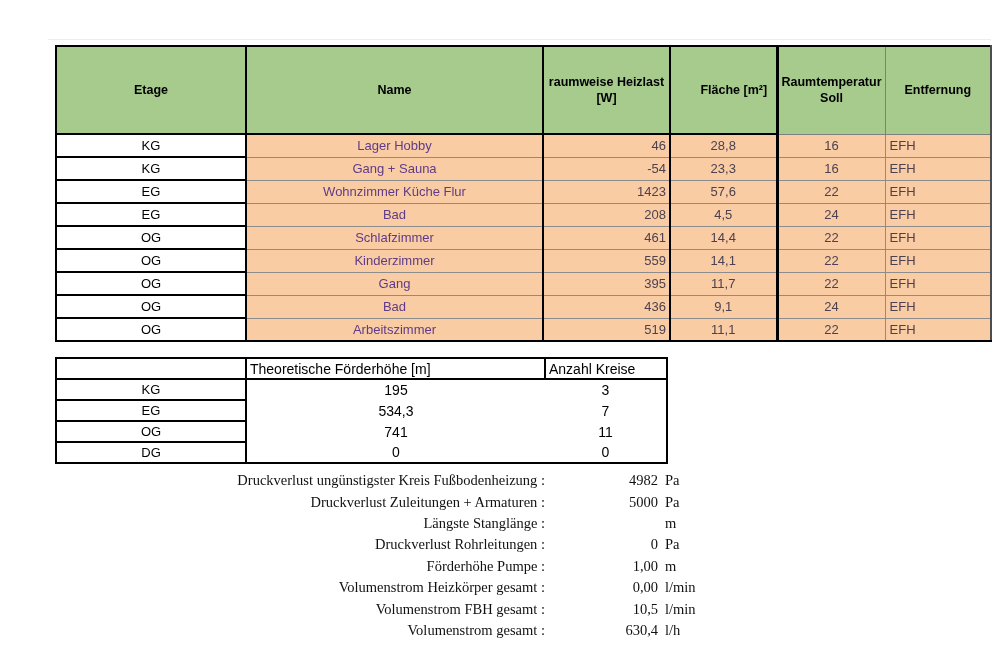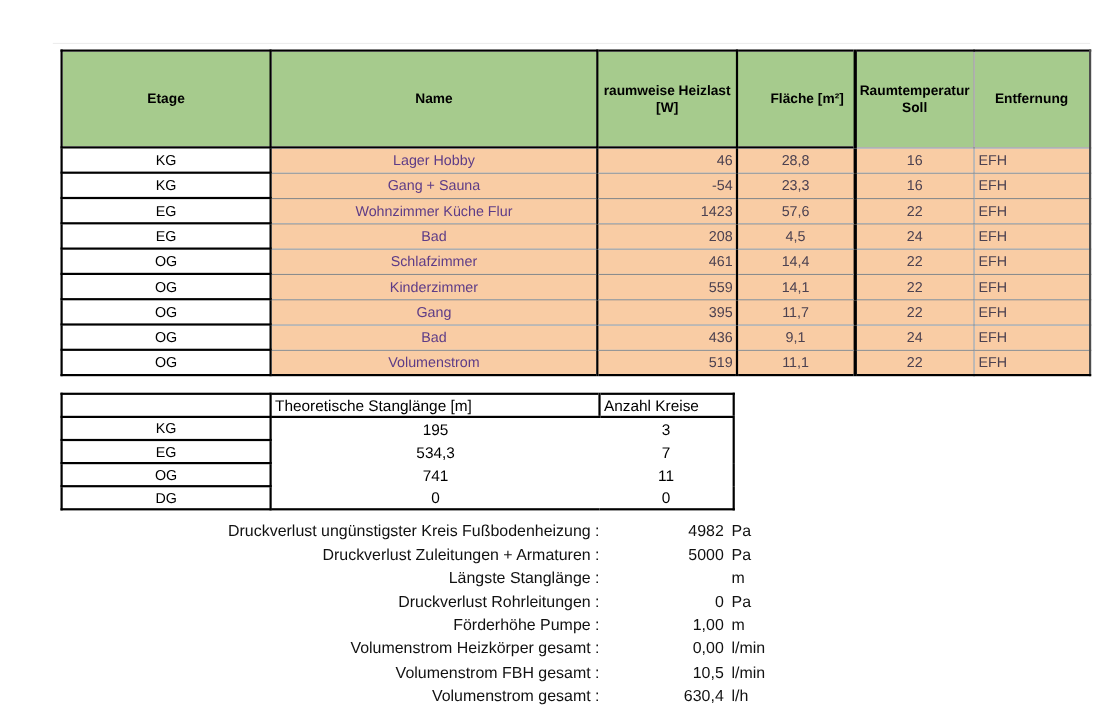--- a/index.html
+++ b/index.html
@@ -161,7 +161,7 @@
     </tr>
     <tr>
       <td class="etage">OG</td>
-      <td class="oc name">Volumenstrom</td>
+      <td class="oc name">Arbeitszimmer</td>
       <td class="oc num n3">519</td>
       <td class="oc num n4">11,1</td>
       <td class="oc num">22</td>

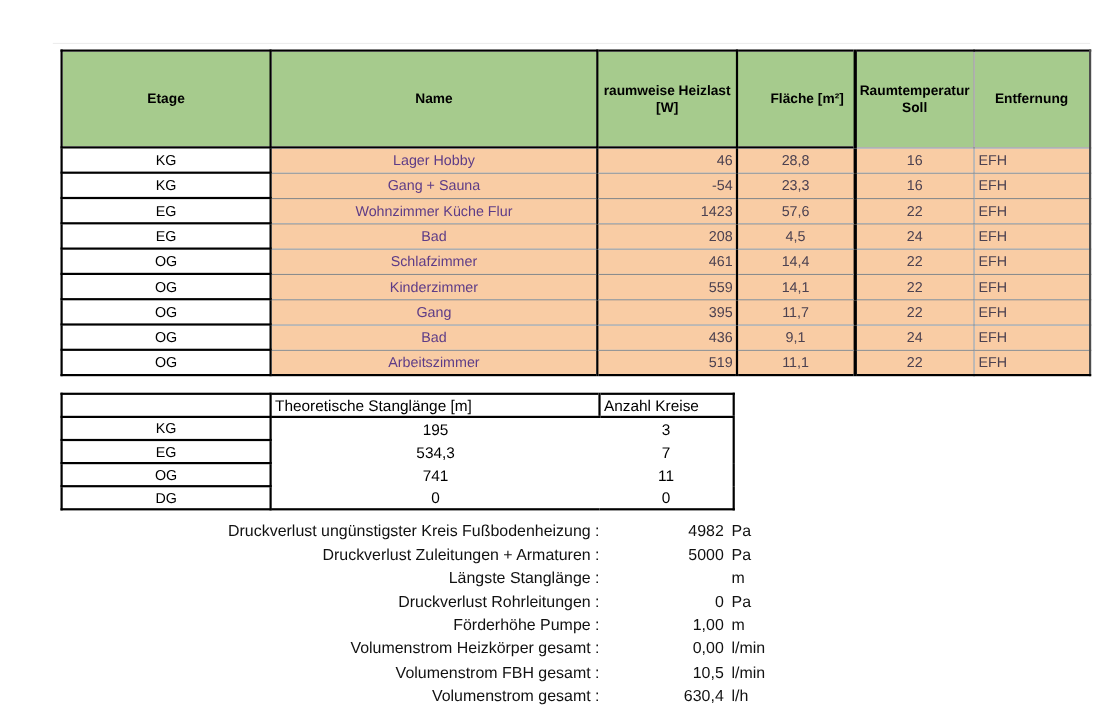--- a/index.html
+++ b/index.html
@@ -181,7 +181,7 @@
     <tbody>
         <tr class="phead">
       <td class="plabel"></td>
-      <td class="phcol">Theoretische Stanglänge [m]</td>
+      <td class="phcol">Theoretische Förderhöhe [m]</td>
       <td class="phkreise">Anzahl Kreise</td>
     </tr>
     <tr>

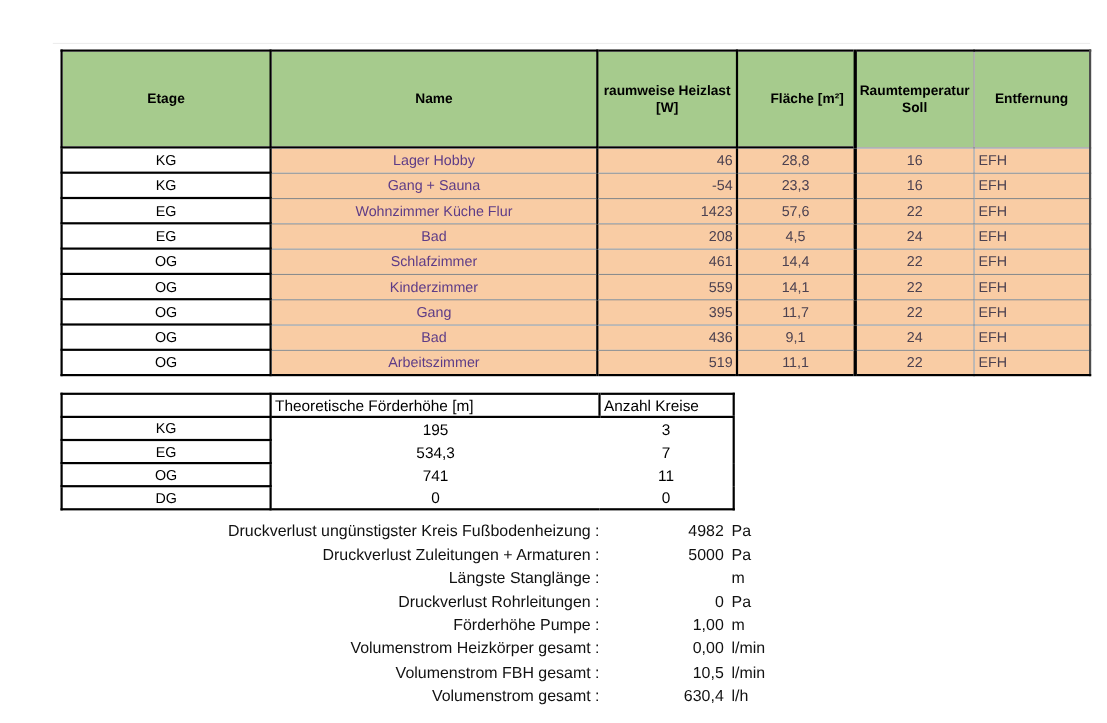--- a/index.html
+++ b/index.html
@@ -66,7 +66,7 @@
 
   
   .summary{position:absolute;left:0;top:470px;width:800px;}
-  .summary .srow{display:flex;height:21.4px;align-items:flex-end;font-size:14.5px;color:#111;}
+  .summary .srow{display:flex;height:21.4px;align-items:center;font-size:14.5px;color:#111;font-family:Liberation Serif, serif;}
   .summary .slabel{flex:0 0 545px;text-align:right;white-space:nowrap;}
   .summary .svalue{flex:0 0 113px;text-align:right;white-space:nowrap;}
   .summary .sunit{flex:0 0 60px;text-align:left;padding-left:7px;white-space:nowrap;}

